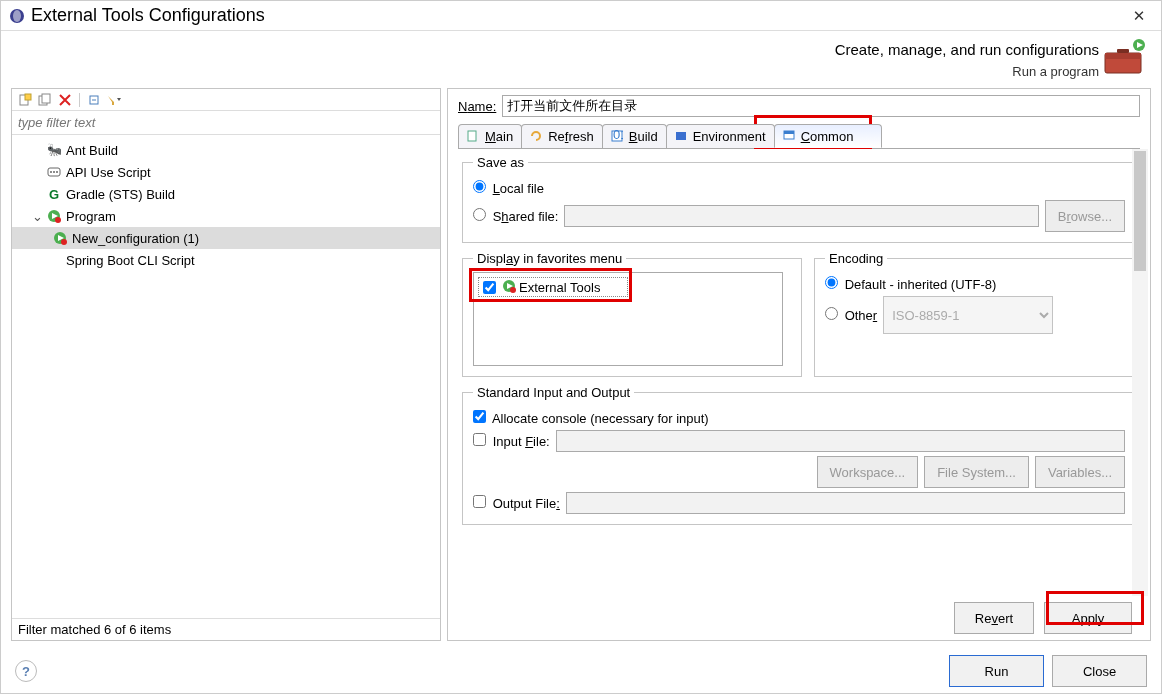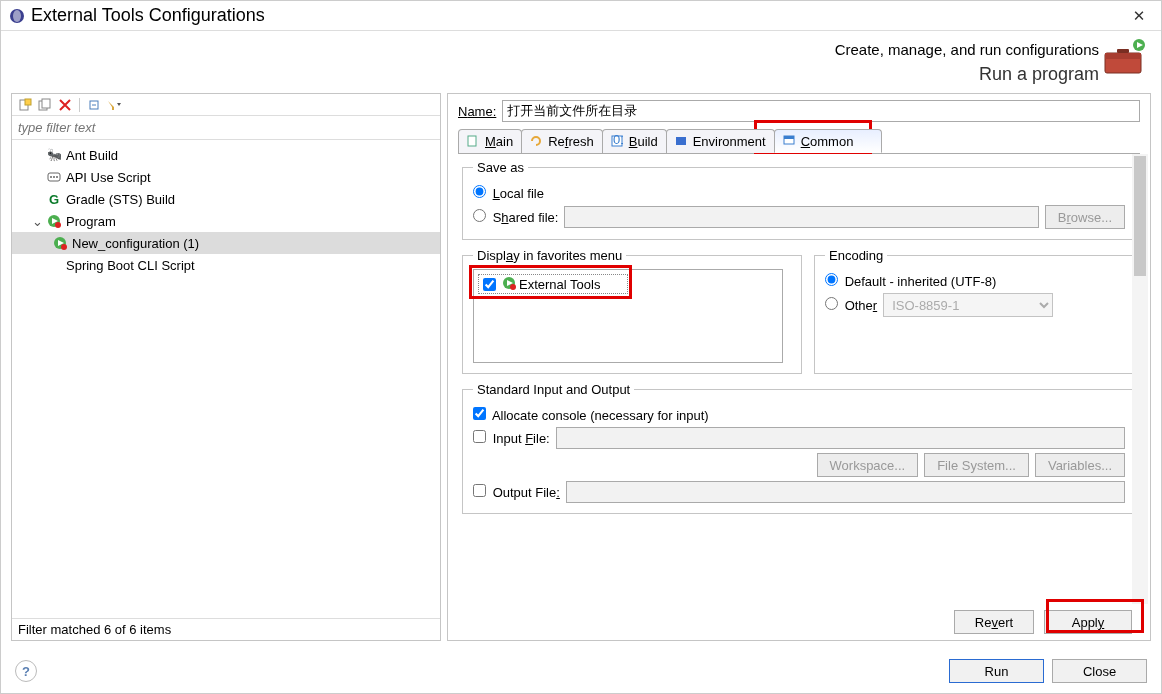--- a/index.html
+++ b/index.html
@@ -13,7 +13,7 @@
 .header { padding: 10px 14px 8px 14px; display: flex; align-items: flex-start; }
 .header-text { flex: 1; text-align: right; }
 .header h2 { font-size: 15px; font-weight: 400; margin-bottom: 6px; }
-.header .subtitle { font-size: 18px; color: #333; }
+.header .subtitle { font-size: 13px; color: #333; }
 .header .tool-icon { margin-top: -4px; }
 
 .main { flex: 1; display: flex; padding: 0 0 0 10px; }

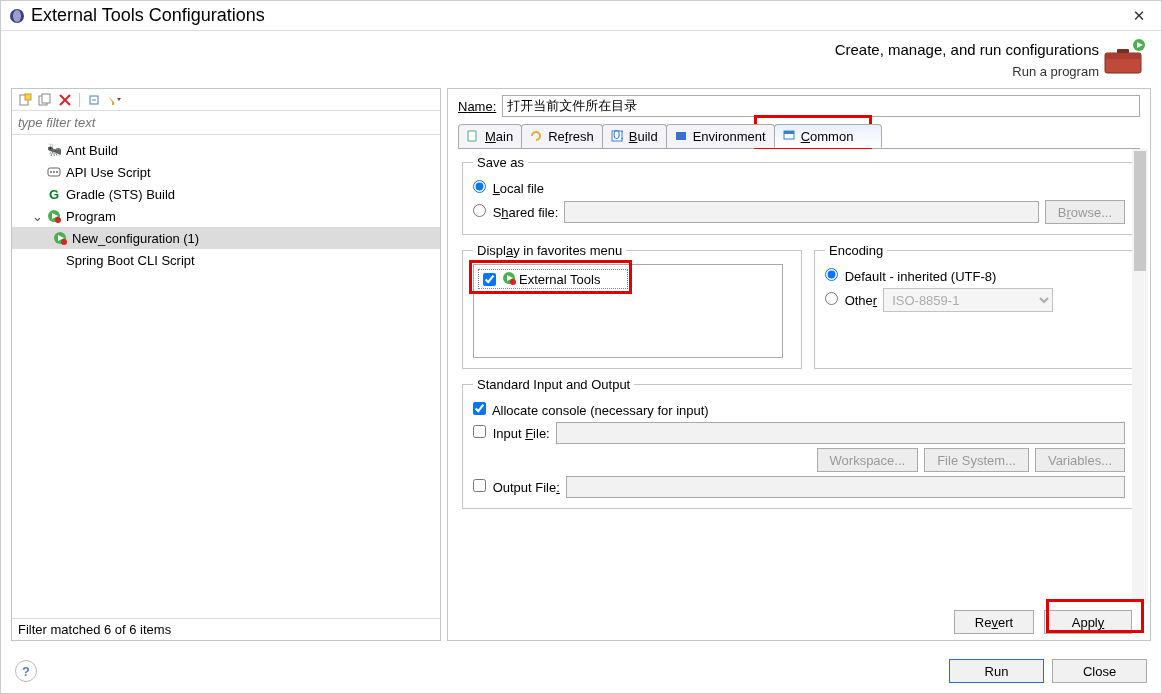--- a/index.html
+++ b/index.html
@@ -54,7 +54,7 @@
 input[type=checkbox] { margin:0 3px 0 0; }
 .text-input { border:1px solid #aaa; height:22px; padding:0 4px; }
 .text-disabled { background:#f2f2f2; color:#888; }
-.btn { border:1px solid #aaa; background:#f1f1f1; height:24px; padding:0 12px; font-size:13px; cursor:pointer; }
+.btn { border:1px solid #aaa; background:#f1f1f1; height:32px; padding:0 12px; font-size:13px; cursor:pointer; }
 .btn:disabled { color:#999; background:#ededed; }
 .two-col { display:flex; gap:12px; }
 .two-col > fieldset { flex:1; }

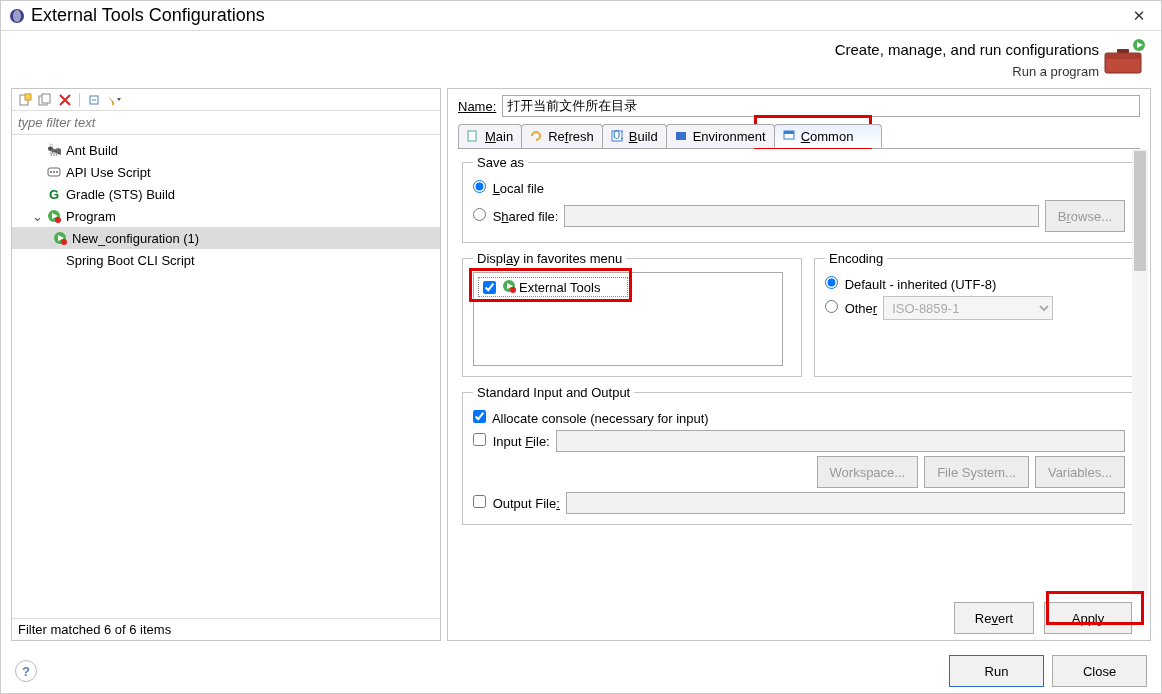--- a/index.html
+++ b/index.html
@@ -61,7 +61,7 @@
 .fav-list { border:1px solid #aaa; width:310px; height:94px; padding:4px; position:relative; }
 .fav-row { display:flex; align-items:center; gap:3px; border:1px dotted #888; padding:0 4px; height:20px; width:150px; }
 .fav-red { left: -5px; top: -5px; width: 163px; height: 34px; }
-.encoding-sel { height:24px; border:1px solid #aaa; color:#888; background:#f2f2f2; padding:0 4px; width:170px; }
+.encoding-sel { height:38px; border:1px solid #aaa; color:#888; background:#f2f2f2; padding:0 4px; width:170px; }
 
 .inline-label u { text-decoration: underline; }
 

